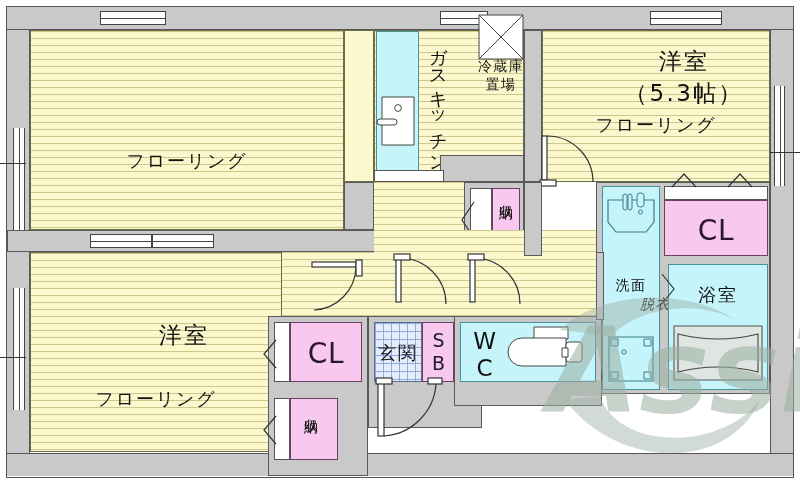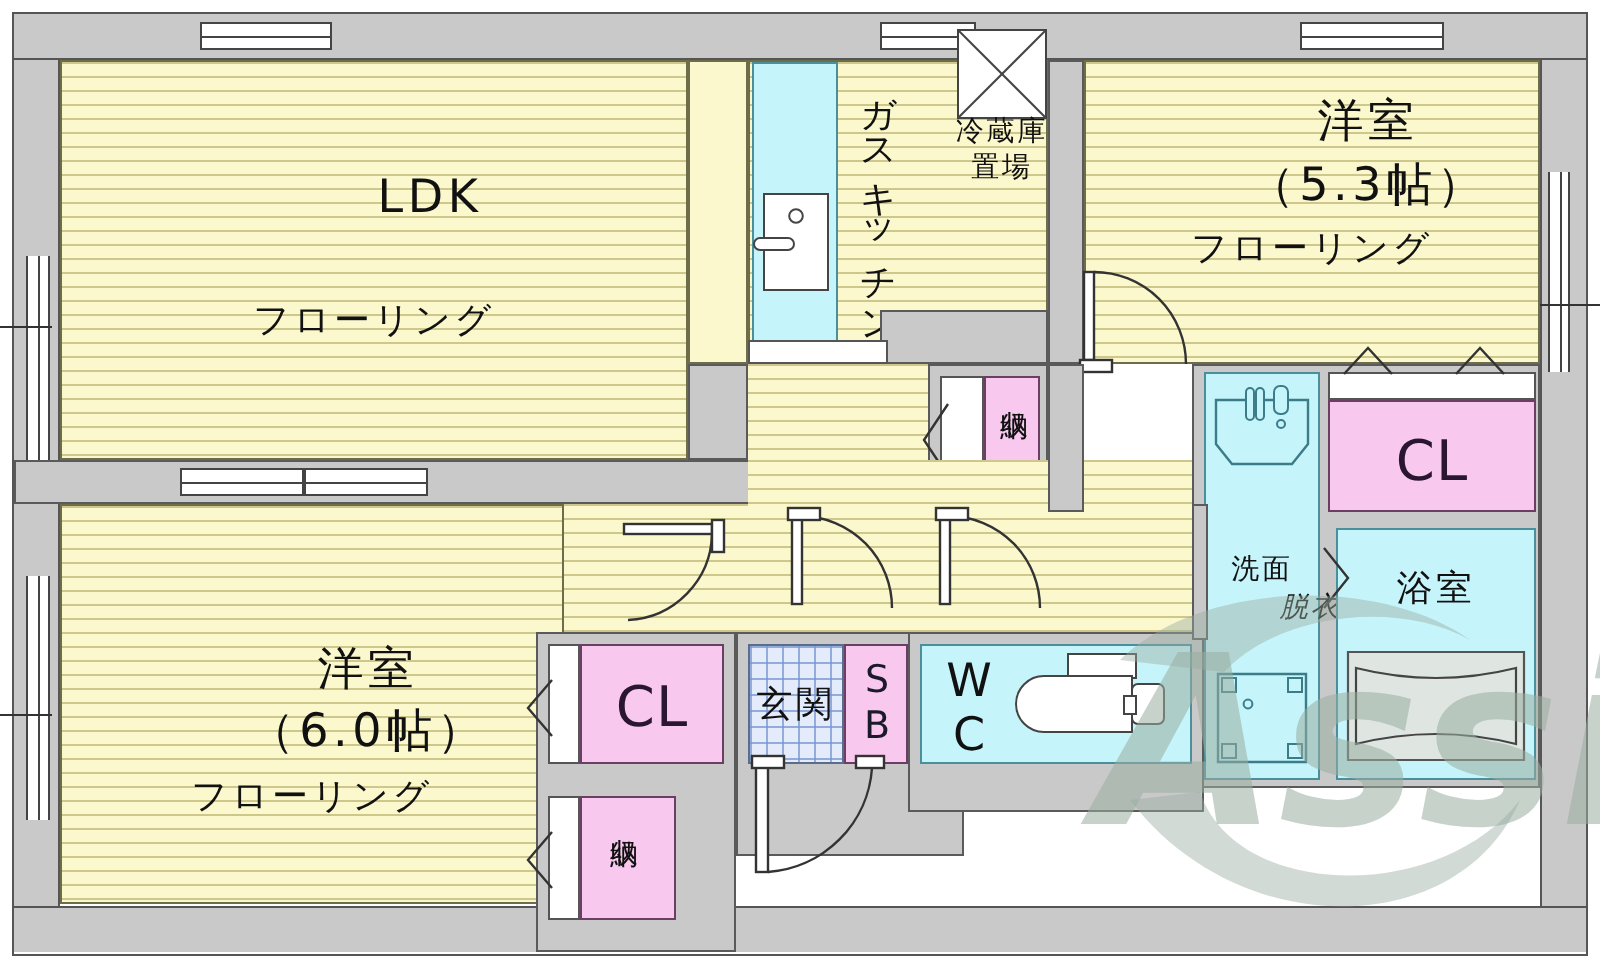--- a/index.html
+++ b/index.html
@@ -118,7 +118,6 @@
   <div class="abs win" style="left:152px;top:234px;width:62px;height:14px;"></div>
 
   <div class="abs floor" style="left:30px;top:30px;width:314px;height:200px;"></div>
-  <div class="lbl big" style="left:30px;top:86px;width:314px;">LDK</div>
   <div class="lbl mid" style="left:30px;top:150px;width:314px;">フローリング</div>
 
   <div class="abs plainyellow" style="left:344px;top:30px;width:30px;height:152px;"></div>

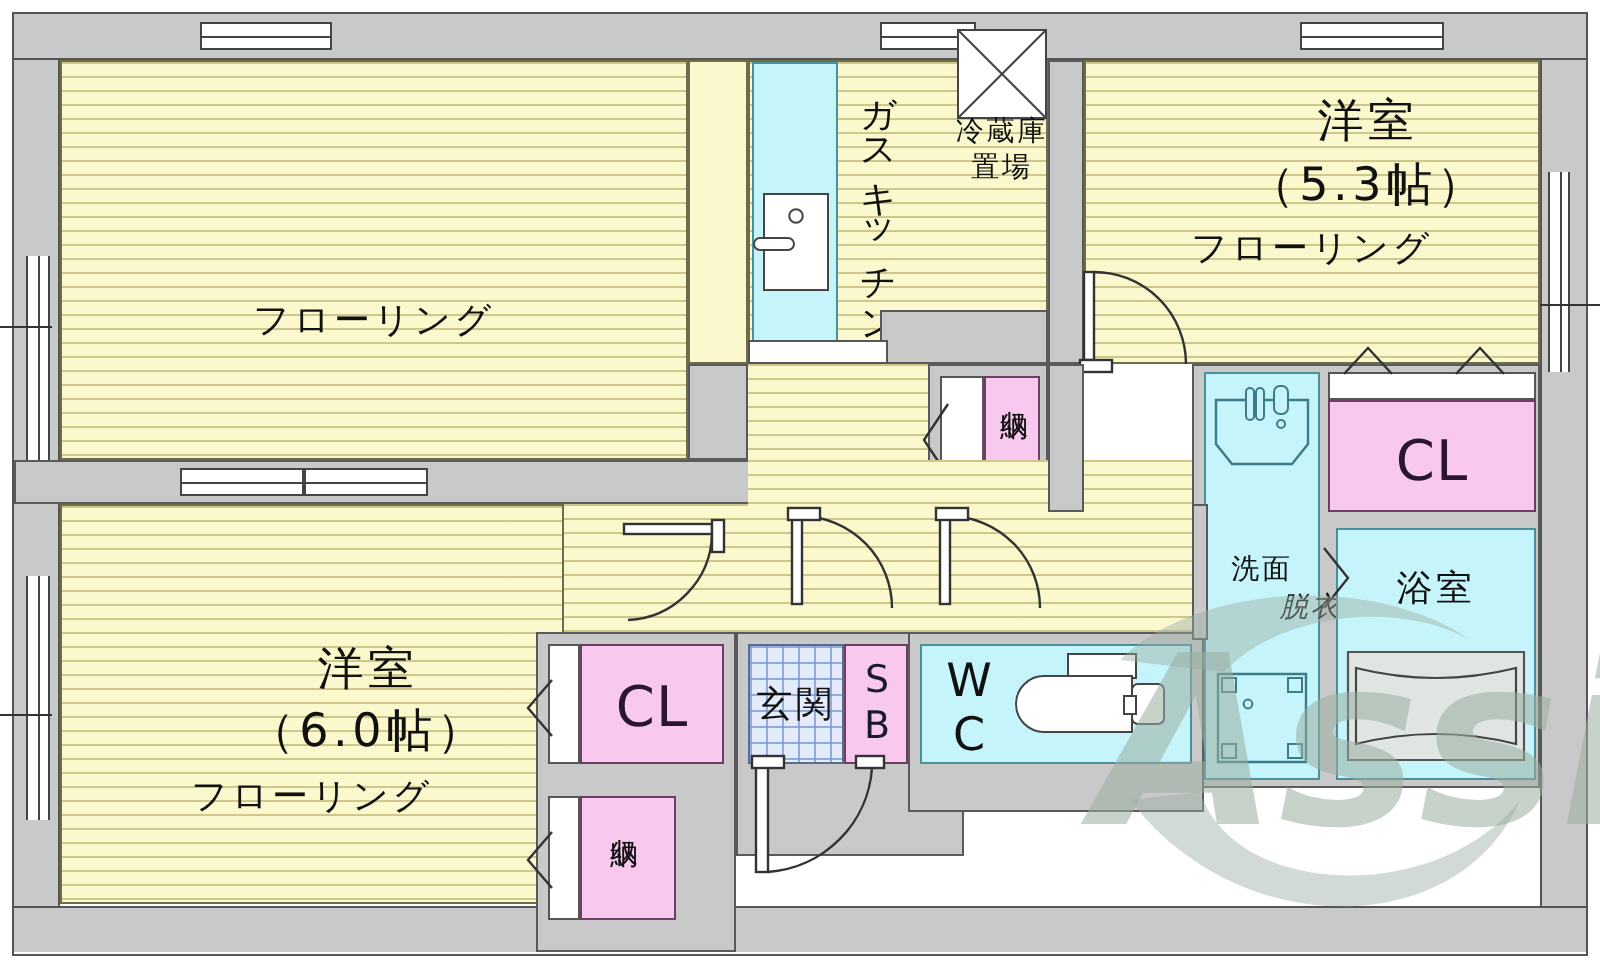--- a/index.html
+++ b/index.html
@@ -238,7 +238,6 @@
 
   <div class="abs floor" style="left:30px;top:252px;width:252px;height:200px;"></div>
   <div class="lbl big" style="left:30px;top:322px;width:252px;">洋室</div>
-  <div class="lbl big" style="left:30px;top:353px;width:252px;">（6.0帖）</div>
   <div class="lbl mid" style="left:30px;top:388px;width:252px;">フローリング</div>
 
   <div class="abs wallgray" style="left:268px;top:316px;width:100px;height:160px;"></div>

